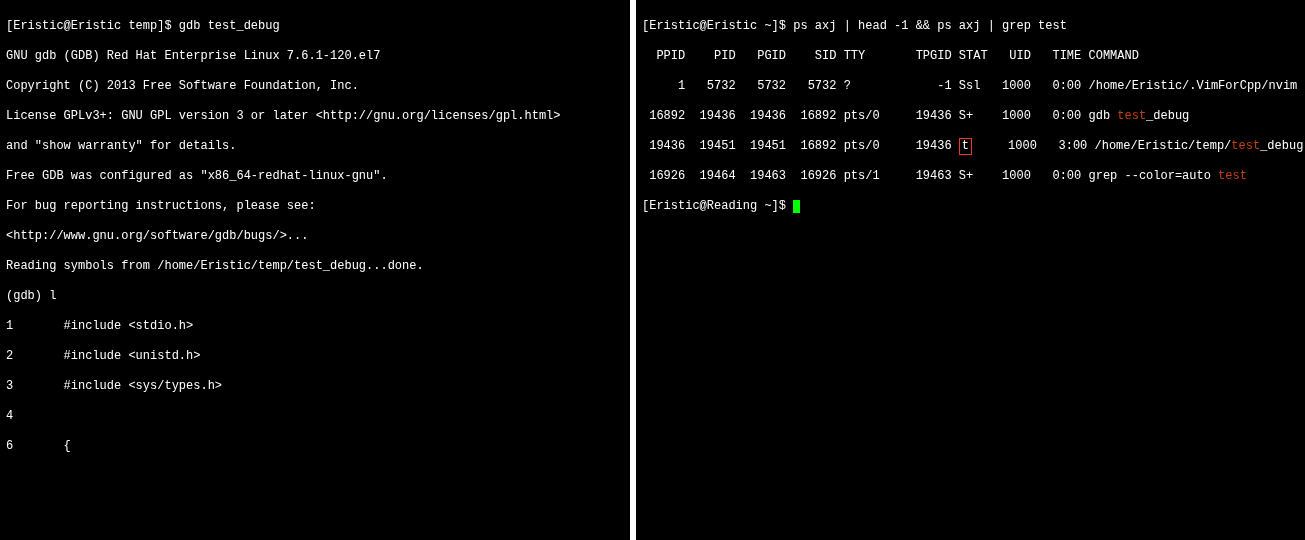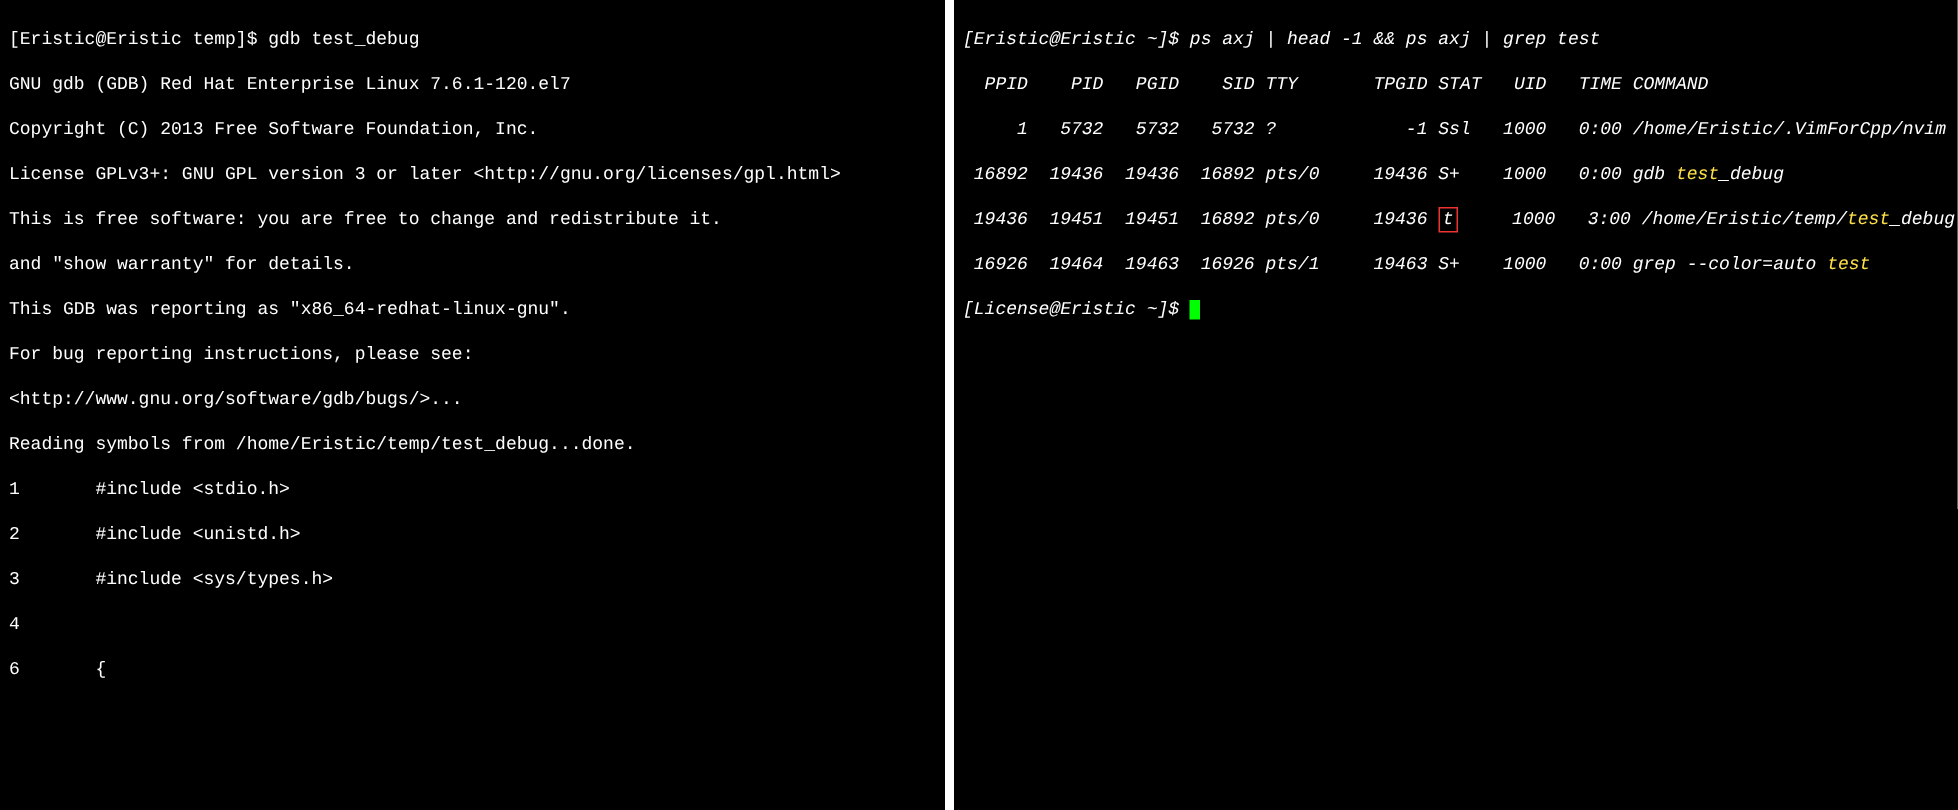--- a/index.html
+++ b/index.html
@@ -20,7 +20,7 @@
     overflow: hidden;
   }
   .left { width: 630px; margin-right: 6px; }
-  .right { flex: 1; min-width: 660px; font-style: italic;}
+  .right { flex: 1; min-width: 660px;}
   .red { color: #fde047; }
   .hl-box {
     display: inline-block;

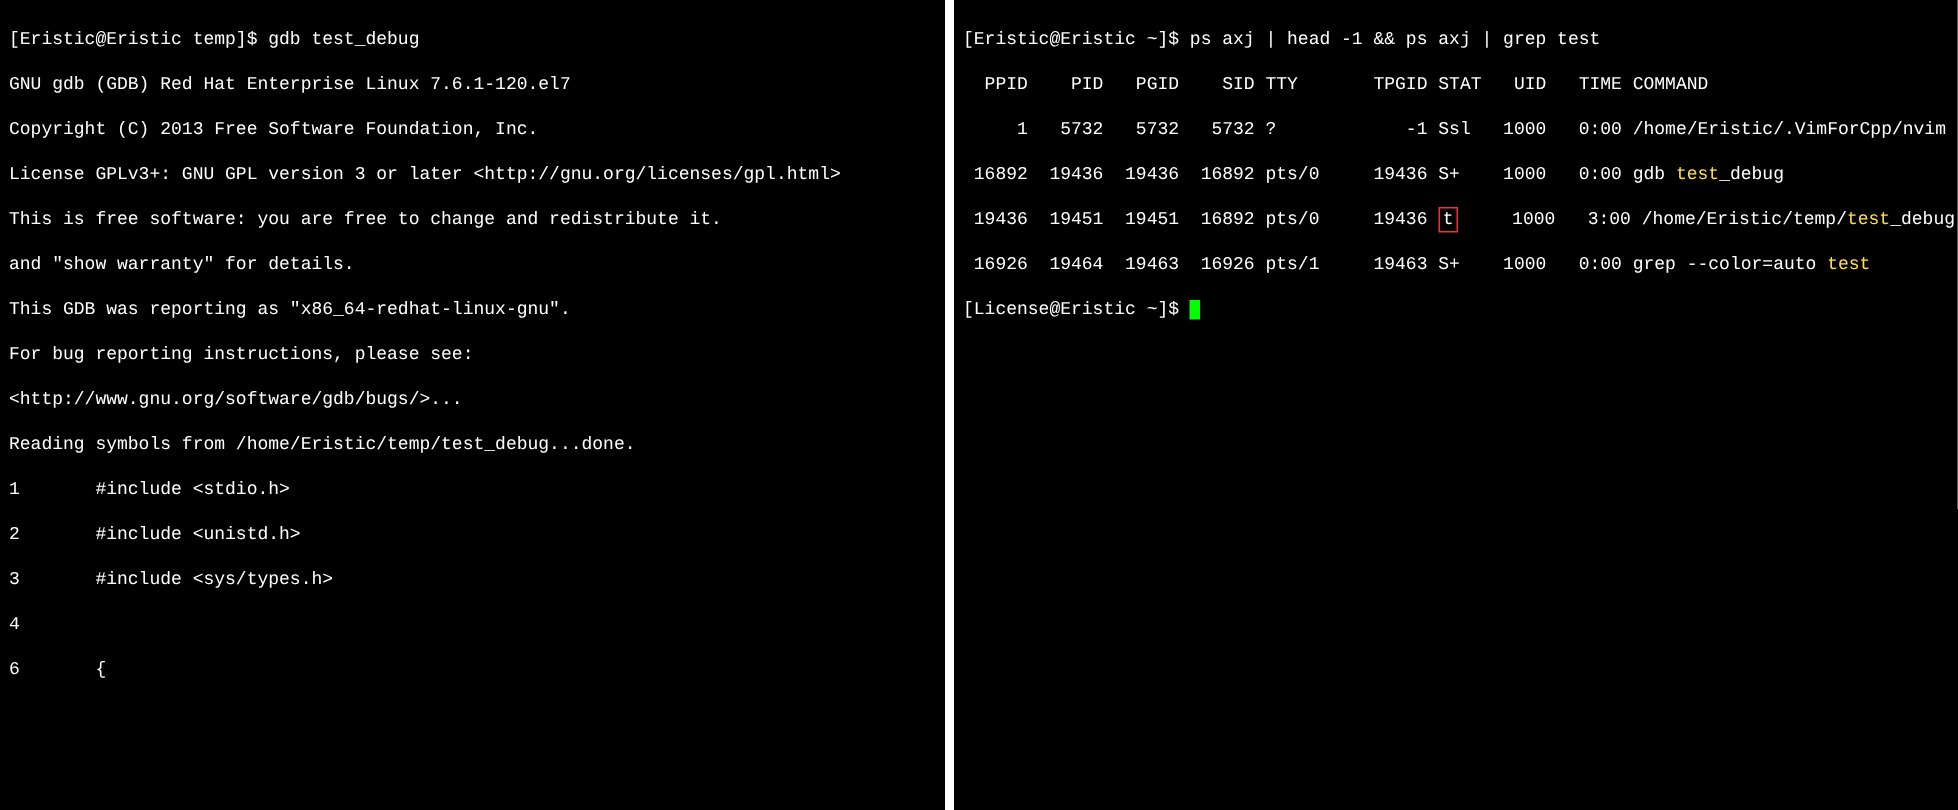--- a/index.html
+++ b/index.html
@@ -21,7 +21,7 @@
   }
   .left { width: 630px; margin-right: 6px; }
   .right { flex: 1; min-width: 660px;}
-  .red { color: #fde047; }
+  .red { color: #c2410c; }
   .hl-box {
     display: inline-block;
     border: 1.5px solid #e33;

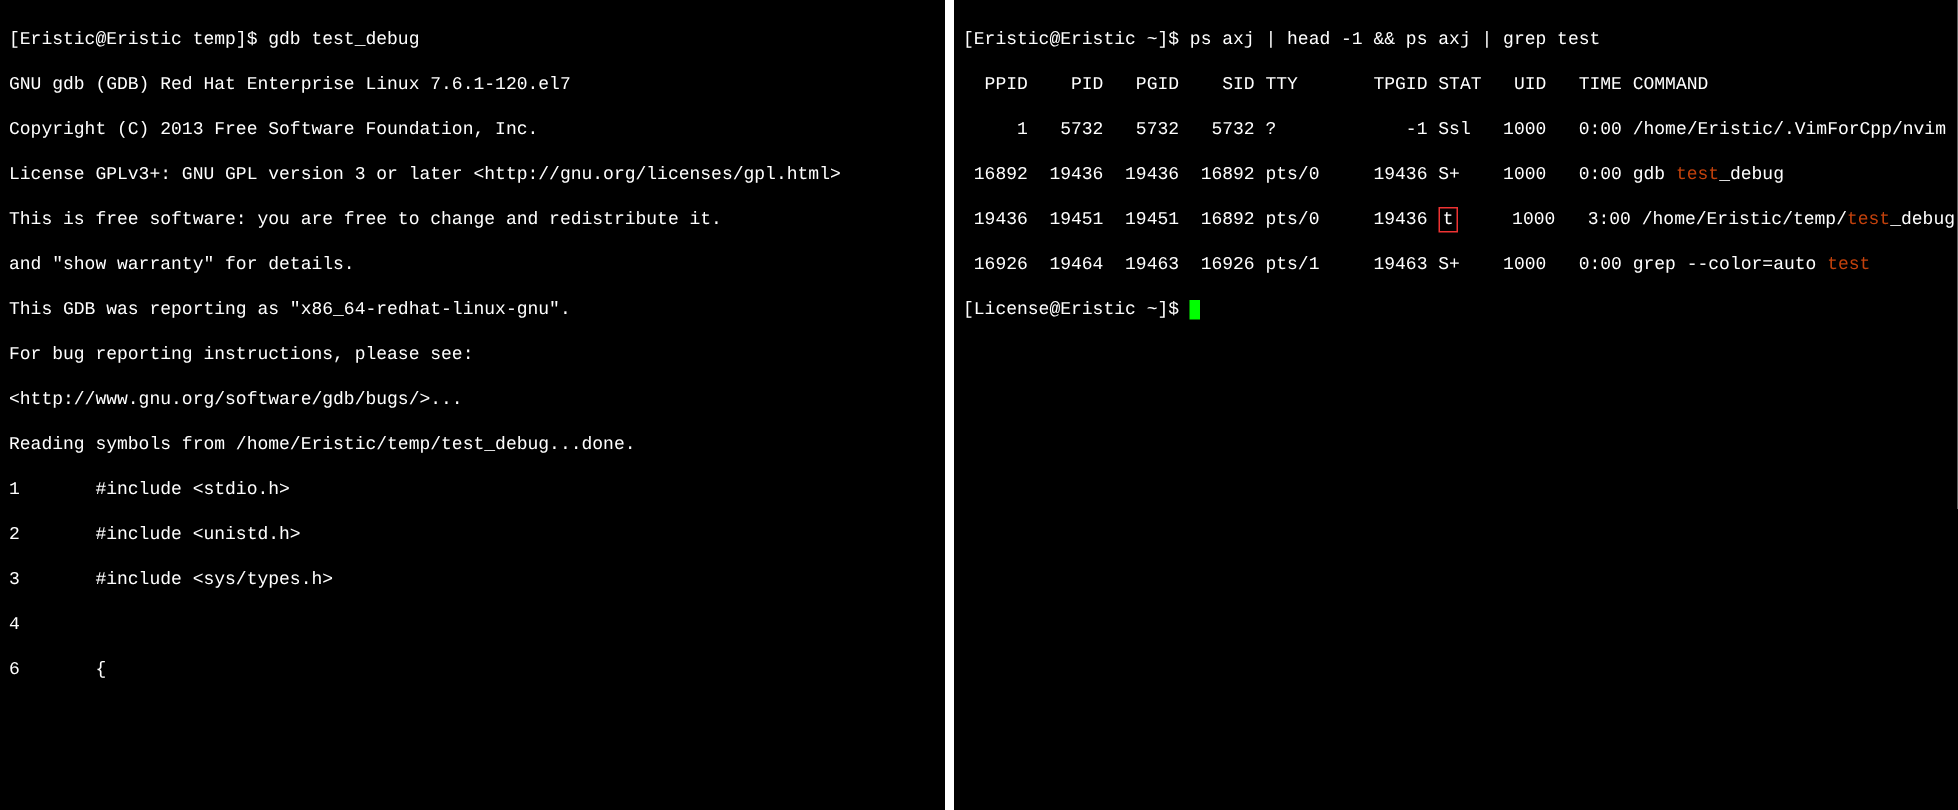--- a/index.html
+++ b/index.html
@@ -45,7 +45,6 @@
 <span class="line">GNU gdb (GDB) Red Hat Enterprise Linux 7.6.1-120.el7</span>
 <span class="line">Copyright (C) 2013 Free Software Foundation, Inc.</span>
 <span class="line">License GPLv3+: GNU GPL version 3 or later &lt;http://gnu.org/licenses/gpl.html&gt;</span>
-<span class="line">This is free software: you are free to change and redistribute it.</span>
 <span class="line">and "show warranty" for details.</span>
 <span class="line">This GDB was reporting as "x86_64-redhat-linux-gnu".</span>
 <span class="line">For bug reporting instructions, please see:</span>

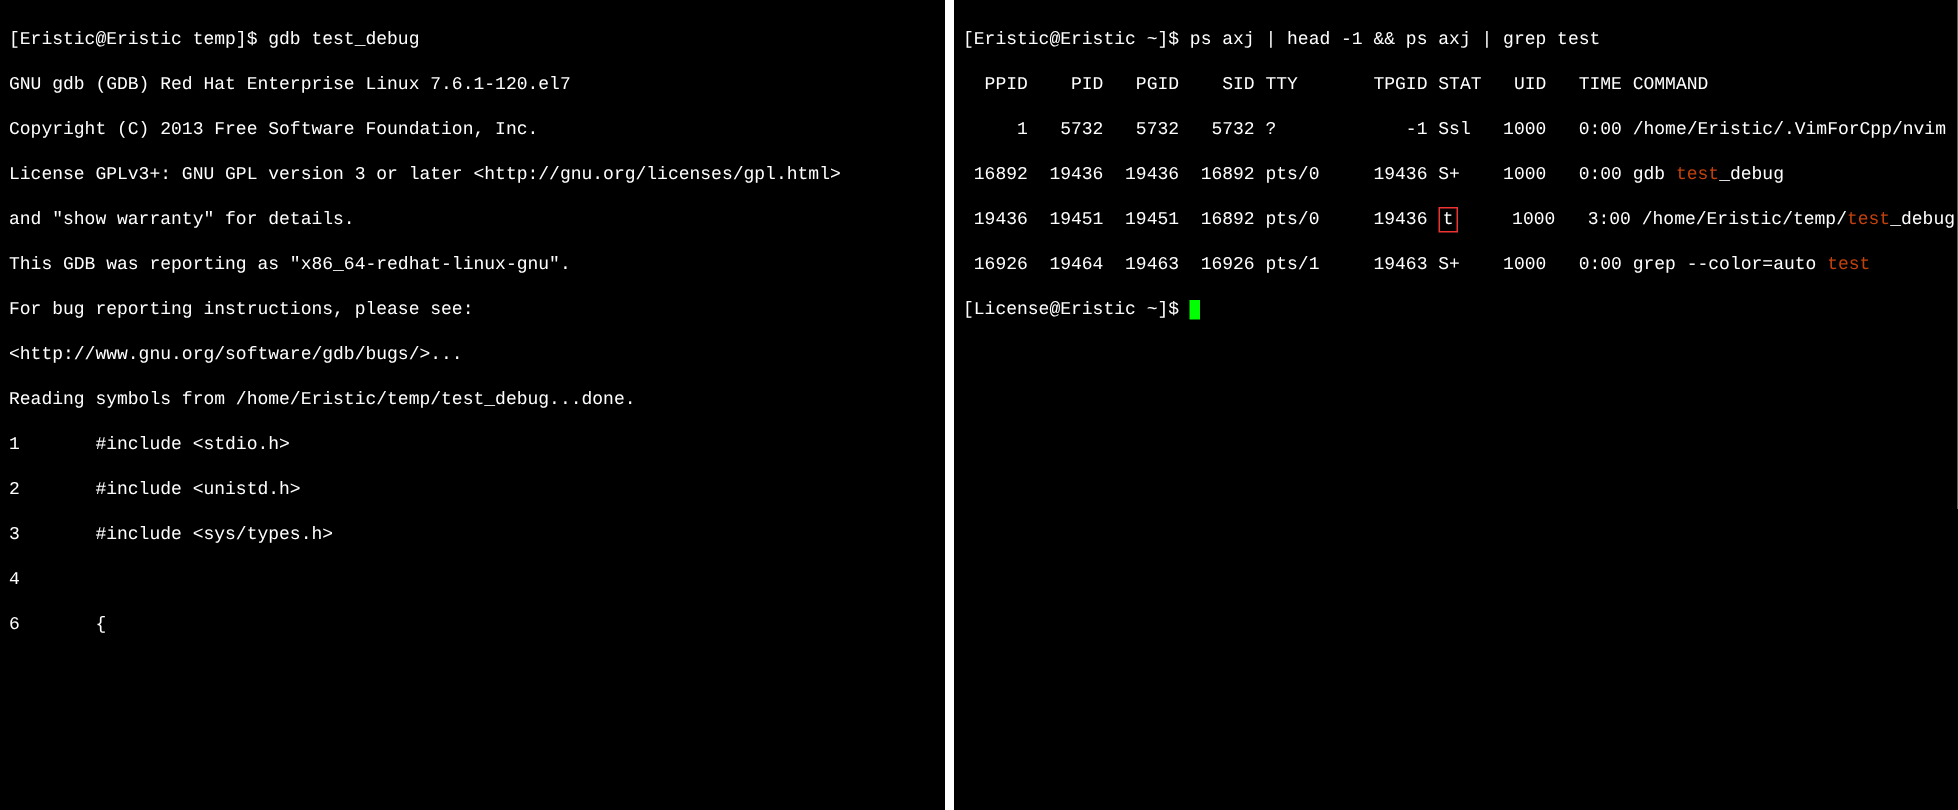--- a/index.html
+++ b/index.html
@@ -46,7 +46,7 @@
 <span class="line">Copyright (C) 2013 Free Software Foundation, Inc.</span>
 <span class="line">License GPLv3+: GNU GPL version 3 or later &lt;http://gnu.org/licenses/gpl.html&gt;</span>
 <span class="line">and "show warranty" for details.</span>
-<span class="line">This GDB was reporting as "x86_64-redhat-linux-gnu".</span>
+<span class="line">Free GDB was configured as "x86_64-redhat-linux-gnu".</span>
 <span class="line">For bug reporting instructions, please see:</span>
 <span class="line">&lt;http://www.gnu.org/software/gdb/bugs/&gt;...</span>
 <span class="line">Reading symbols from /home/Eristic/temp/test_debug...done.</span>

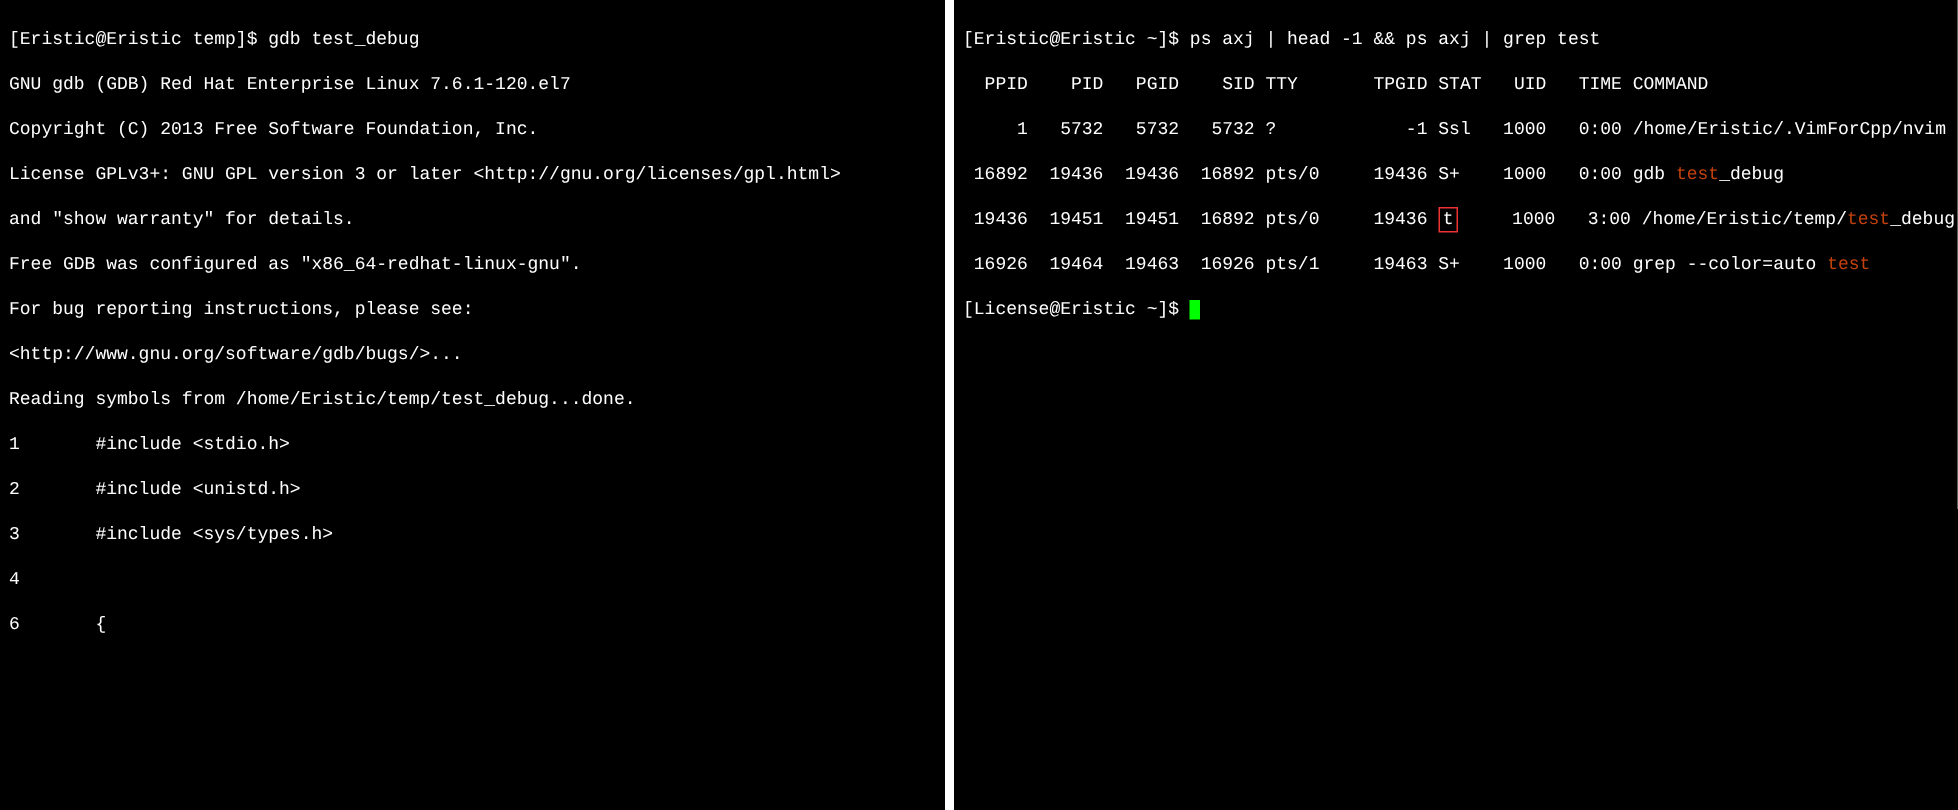--- a/index.html
+++ b/index.html
@@ -79,7 +79,7 @@
 <span class="line"><span> 16892  19436  19436  16892 pts/0     19436 S+    1000   0:00 gdb </span><span class="red">test</span><span>_debug</span></span>
 <span class="line"><span> 19436  19451  19451  16892 pts/0     19436 </span><span class="hl-box"><span>t</span></span><span>     1000   3:00 /home/Eristic/temp/</span><span class="red">test</span><span>_debug</span></span>
 <span class="line"><span> 16926  19464  19463  16926 pts/1     19463 S+    1000   0:00 grep --color=auto </span><span class="red">test</span></span>
-<span class="line"><span>[License@Eristic ~]$ </span><span class="cursor"></span></span>
+<span class="line"><span>[Eristic@Reading ~]$ </span><span class="cursor"></span></span>
 </div>
 
 </body></html>

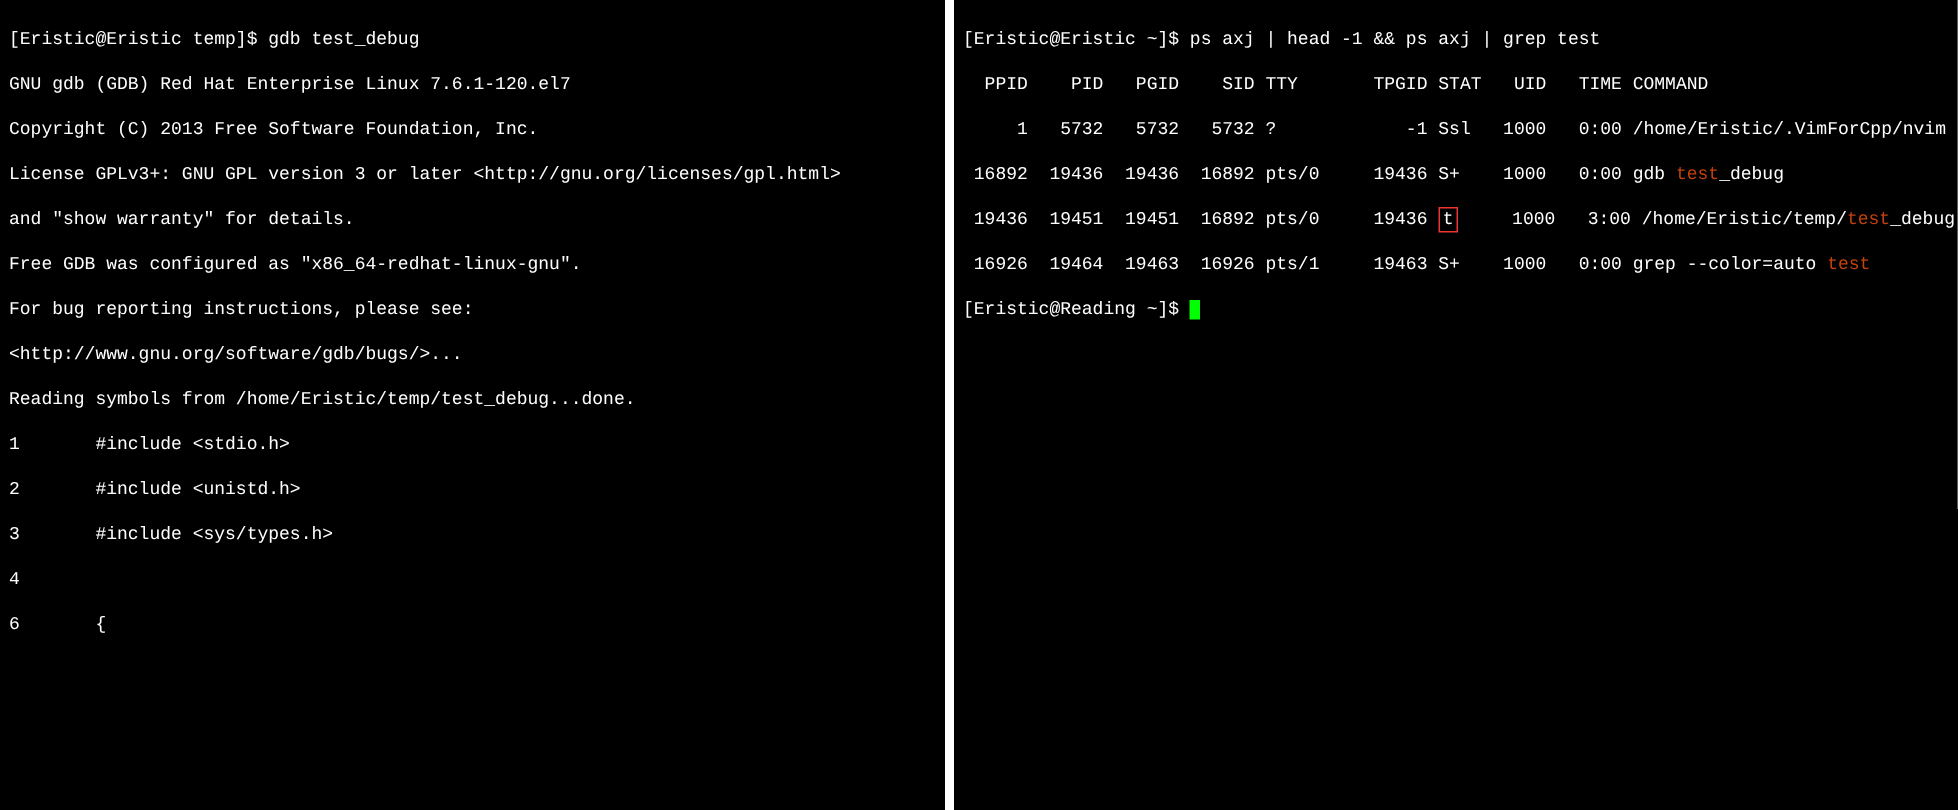--- a/index.html
+++ b/index.html
@@ -50,6 +50,7 @@
 <span class="line">For bug reporting instructions, please see:</span>
 <span class="line">&lt;http://www.gnu.org/software/gdb/bugs/&gt;...</span>
 <span class="line">Reading symbols from /home/Eristic/temp/test_debug...done.</span>
+<span class="line">(gdb) l</span>
 <span class="line">1       #include &lt;stdio.h&gt;</span>
 <span class="line">2       #include &lt;unistd.h&gt;</span>
 <span class="line">3       #include &lt;sys/types.h&gt;</span>

